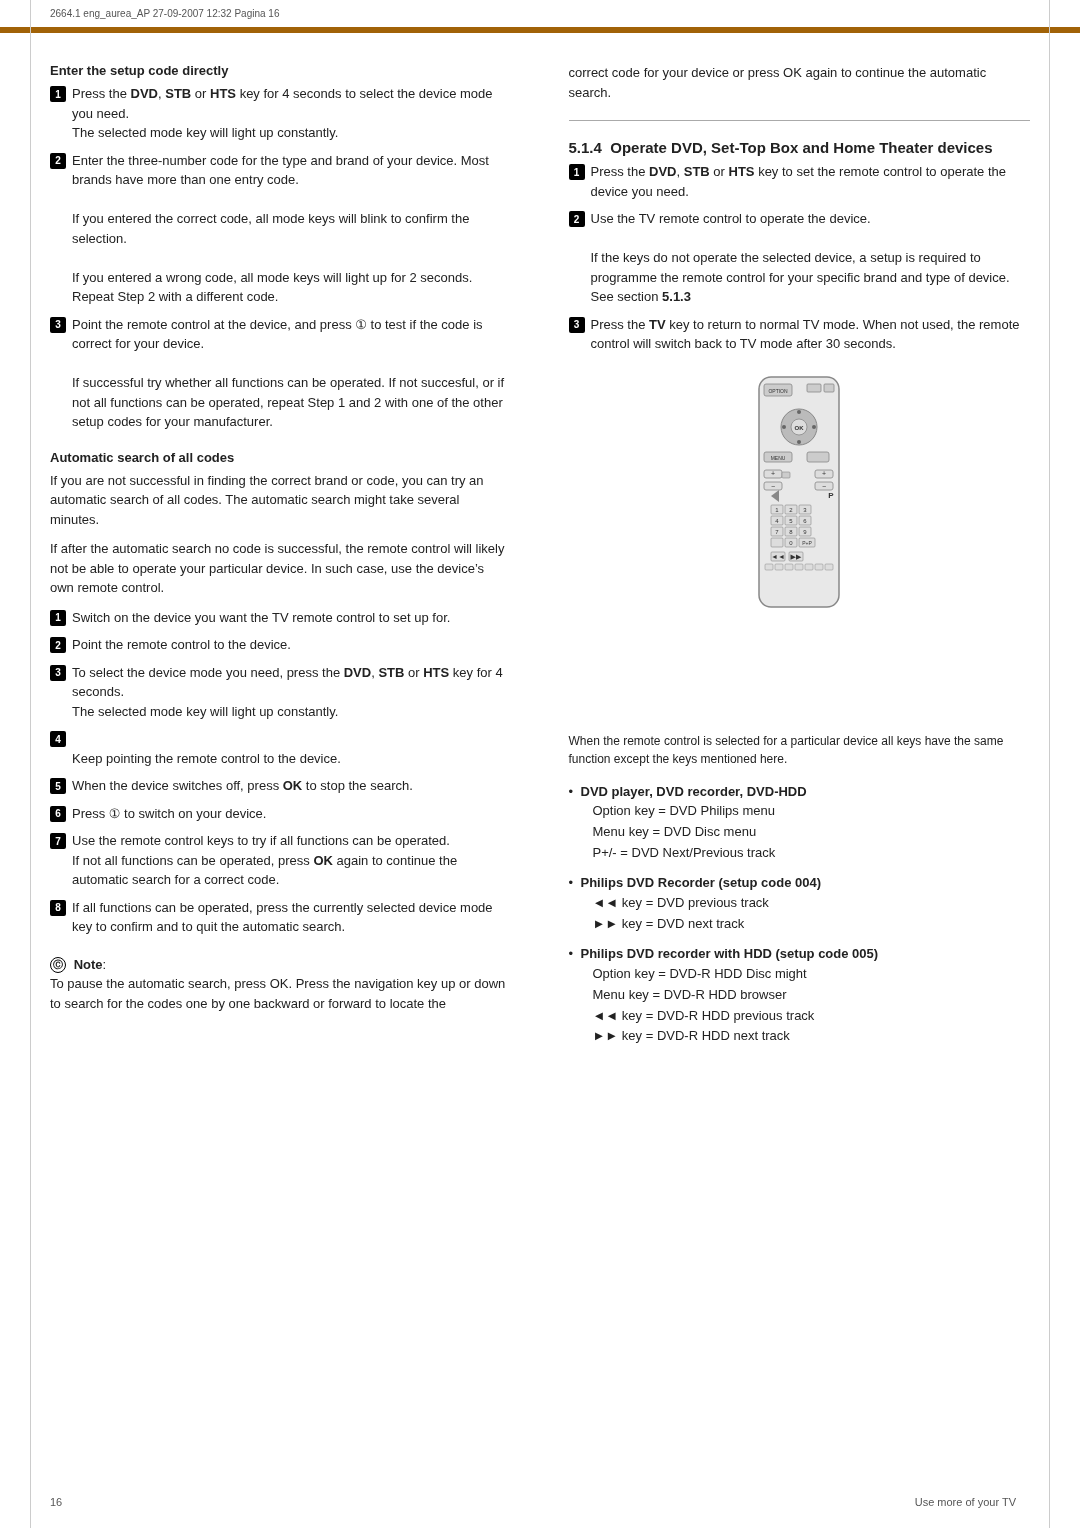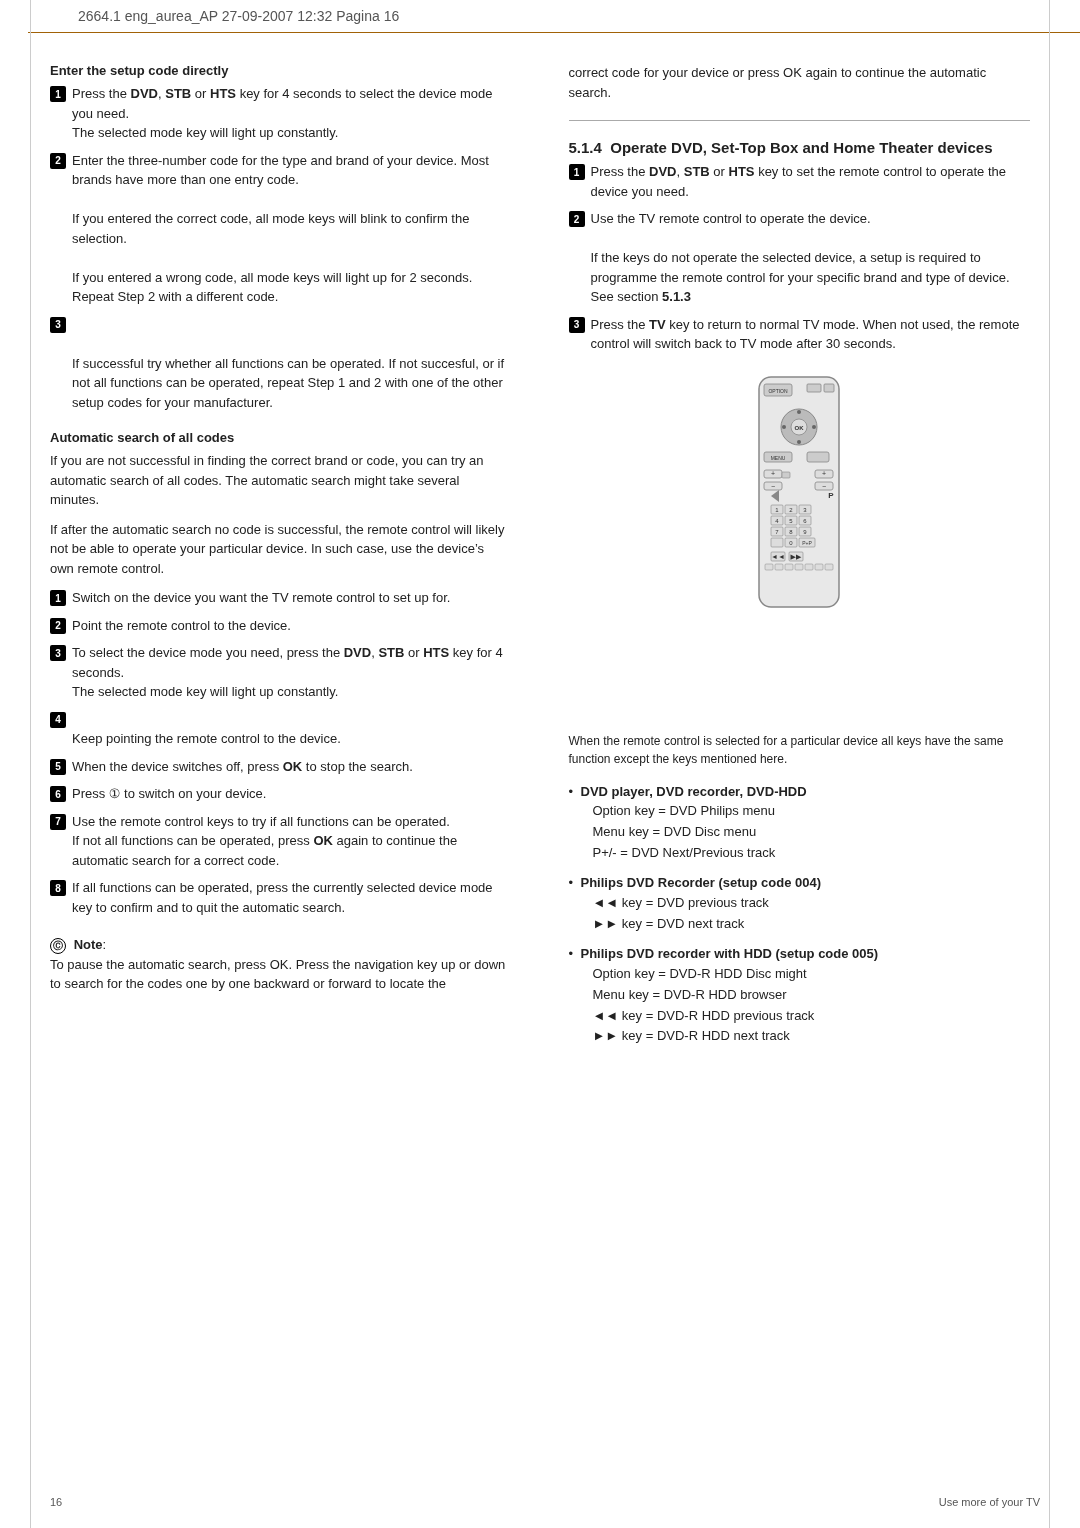--- a/index.html
+++ b/index.html
@@ -29,14 +29,13 @@
       border-right: 1px solid #ccc;
     }
     .header-bar {
-      border-bottom: 1px solid #a16207;
+      border-bottom: 6px solid #a16207;
       padding: 8px 50px;
-      font-size: 14px;
+      font-size: 10px;
       color: #555;
       display: flex;
       justify-content: space-between;
       align-items: center;
-      margin-left: 28px;
     }
     .main-content {
       display: flex;

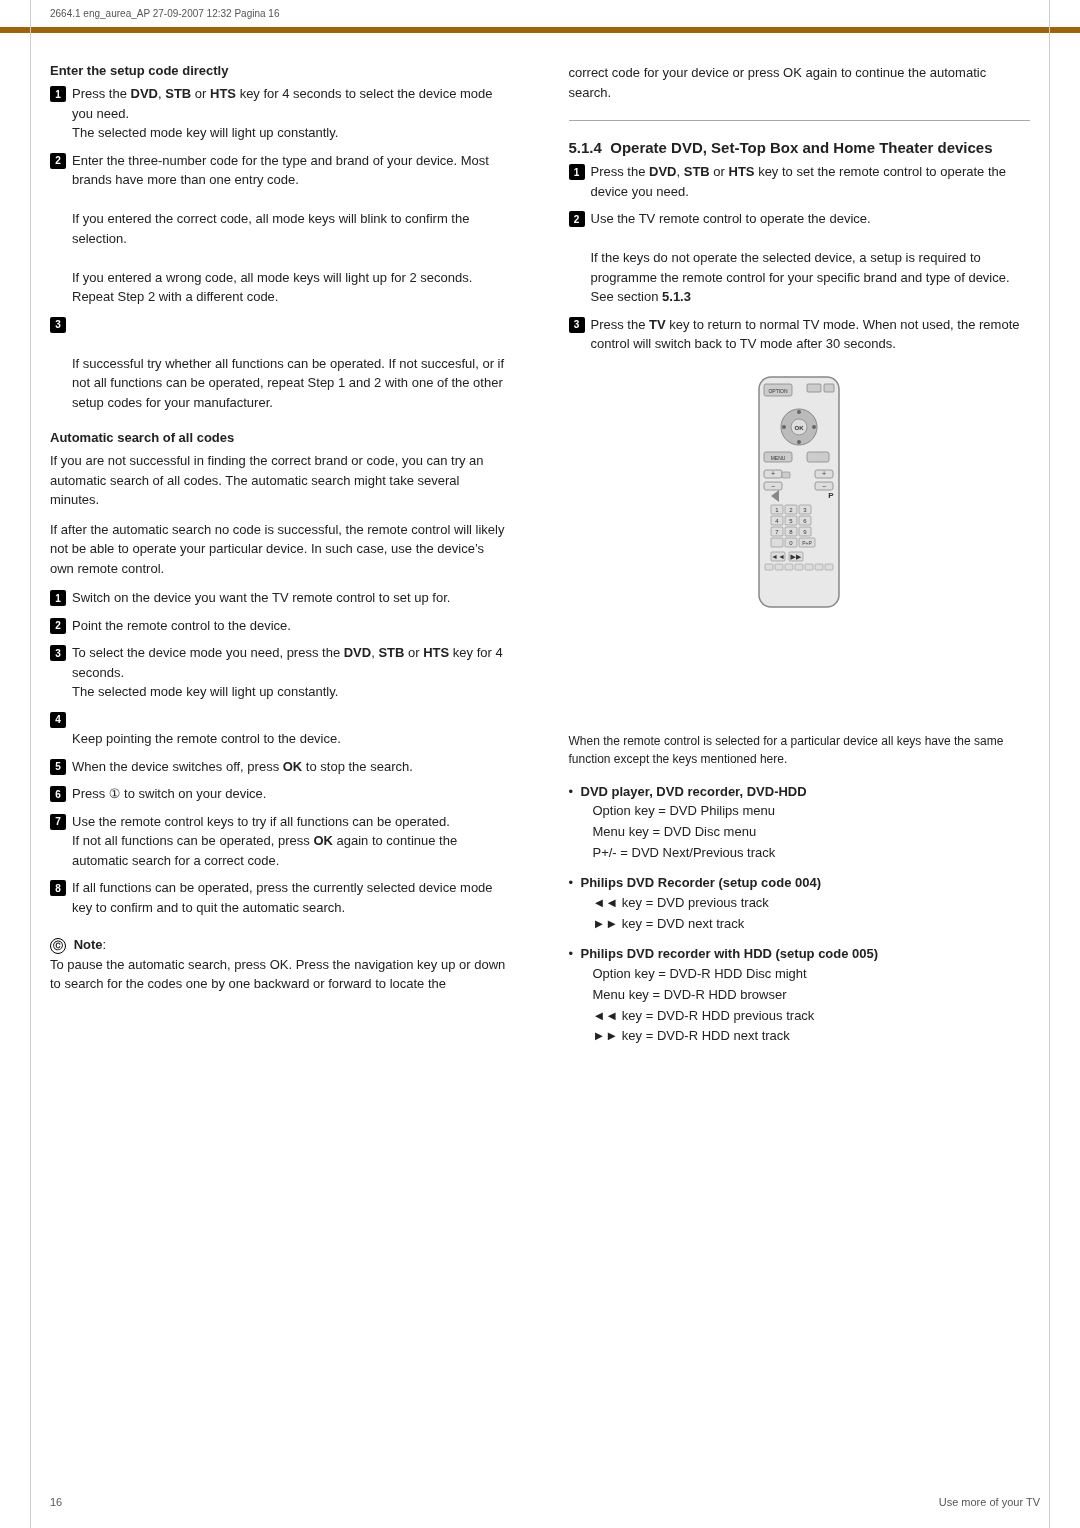--- a/index.html
+++ b/index.html
@@ -178,7 +178,7 @@
         <li>
           <span class="num-badge">3</span>
           <div class="li-content">
-            <br><br>
+            <span>Point the remote control at the device, and press ① to test if the code is correct for your device.</span><br><br>
             <span>If successful try whether all functions can be operated. If not succesful, or if not all functions can be operated, repeat Step 1 and 2 with one of the other setup codes for your manufacturer.</span>
           </div>
         </li>

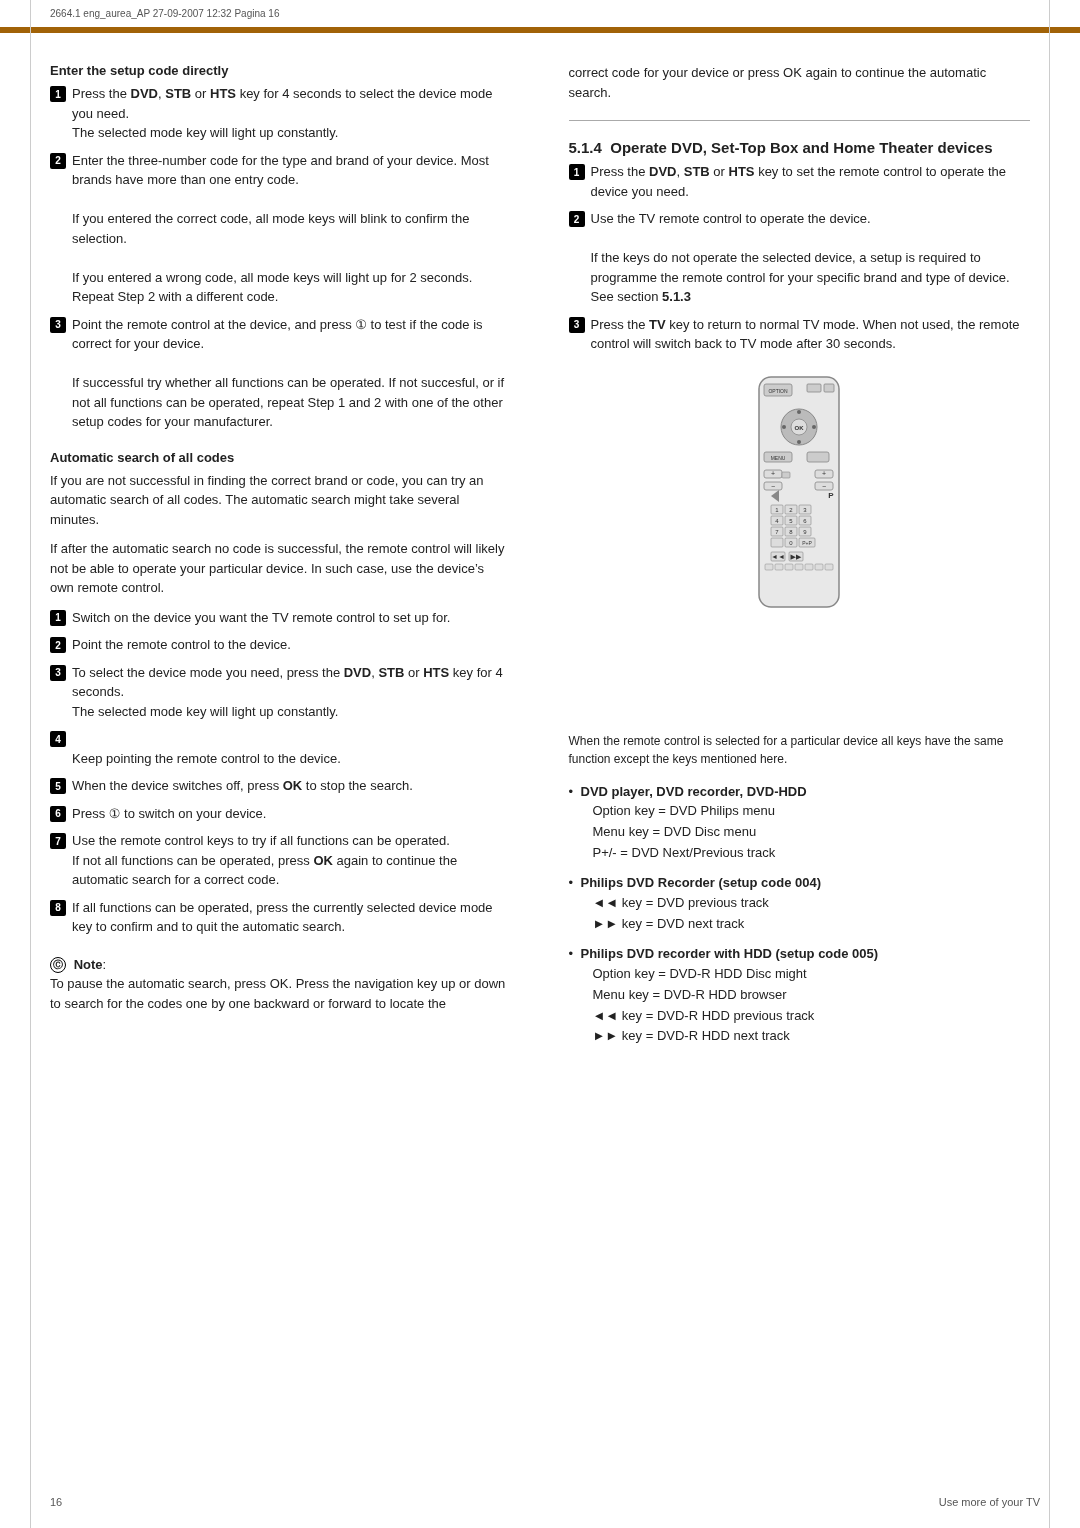--- a/index.html
+++ b/index.html
@@ -133,7 +133,7 @@
       position: absolute;
       bottom: 20px;
       left: 50px;
-      right: 40px;
+      right: 64px;
       display: flex;
       justify-content: space-between;
       font-size: 11px;

